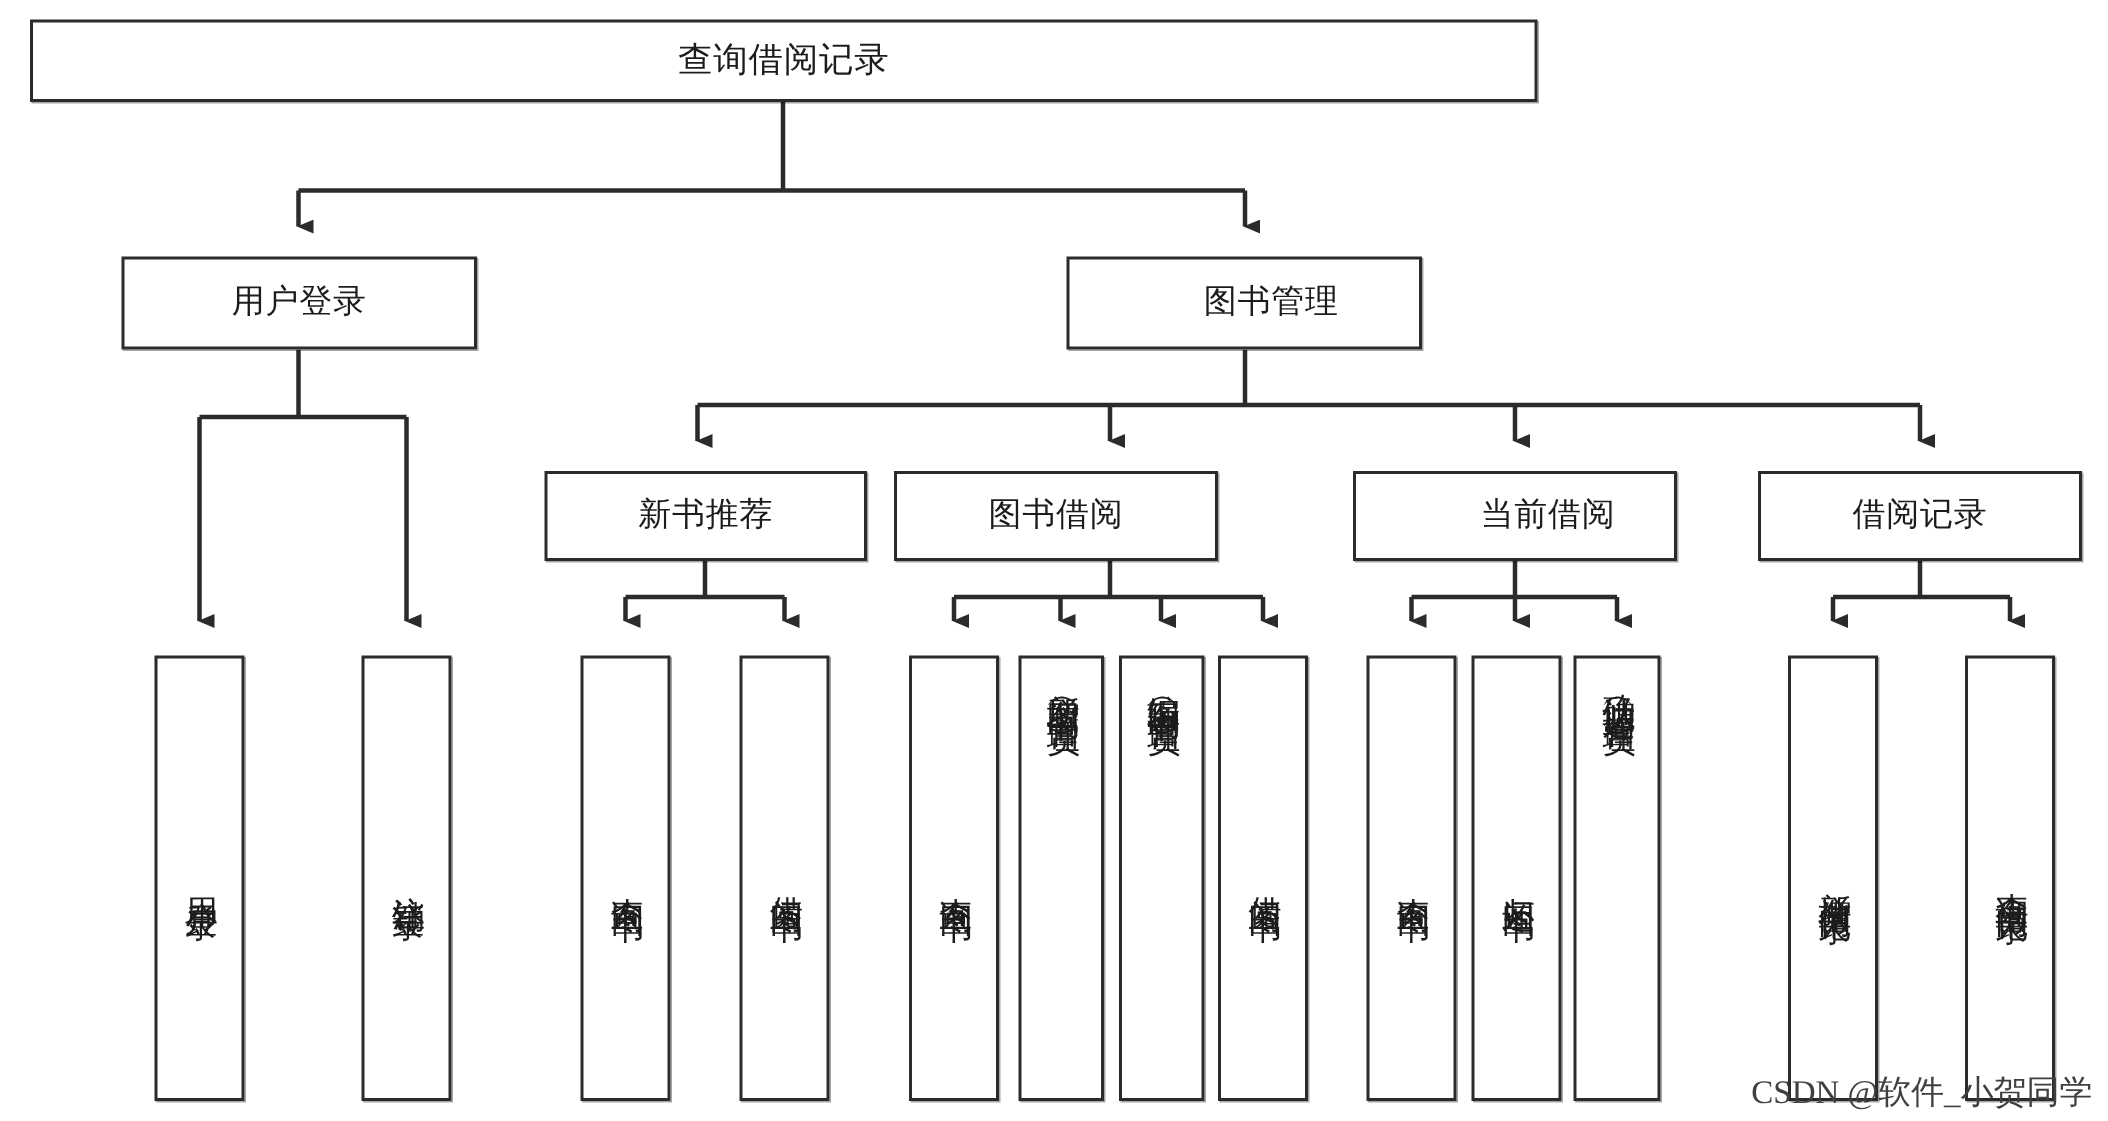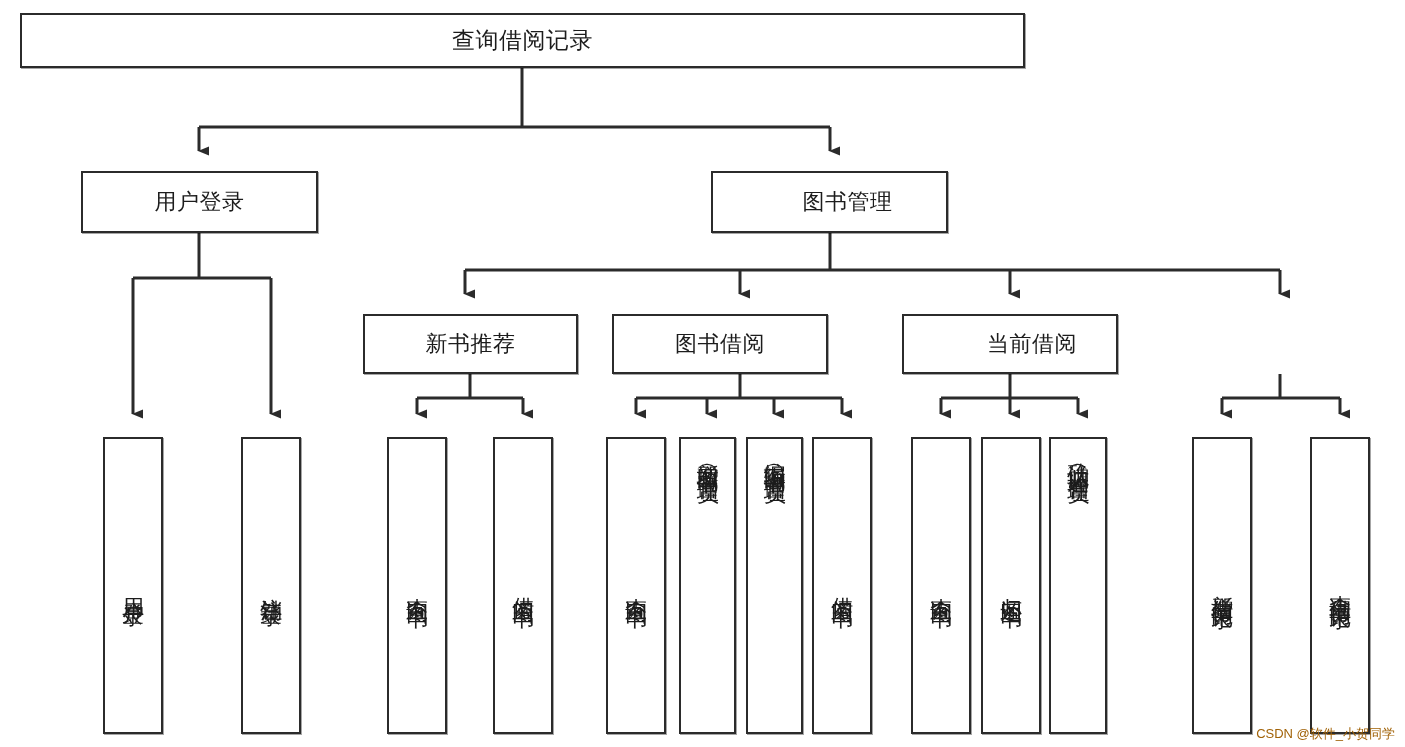--- a/index.html
+++ b/index.html
@@ -149,7 +149,7 @@
   <div class="node horizontal" style="left:363px; top:314px; width:215px; height:60px;align-items:center;">
     <span class="node-label">新书推荐</span>
   </div>
-  <div class="node horizontal" style="left:612px; top:314px; width:216px; height:60px;">
+  <div class="node horizontal" style="left:596px; top:314px; width:216px; height:60px;">
     <span class="node-label">图书借阅</span>
   </div>
   <div class="node horizontal" style="left:902px; top:314px; width:216px; height:60px;padding-left:44px;">

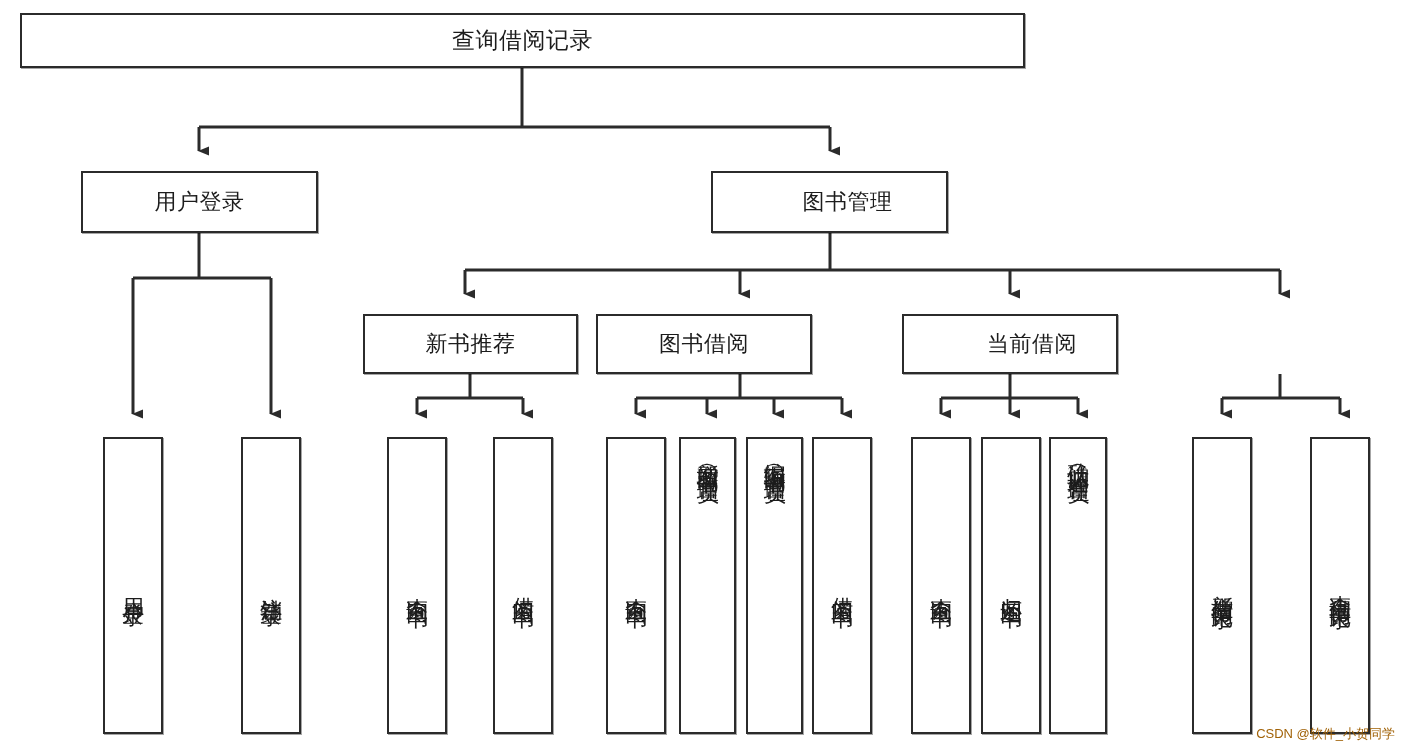--- a/index.html
+++ b/index.html
@@ -155,6 +155,9 @@
   <div class="node horizontal" style="left:902px; top:314px; width:216px; height:60px;padding-left:44px;">
     <span class="node-label">当前借阅</span>
   </div>
+  <div class="node horizontal" style="left:1172px; top:314px; width:216px; height:60px;">
+    <span class="node-label">借阅记录</span>
+  </div>
 
   <div class="node vertical centered" style="left:103px; top:437px; width:60px; height:297px;">
     <span class="node-label">用户登录</span>

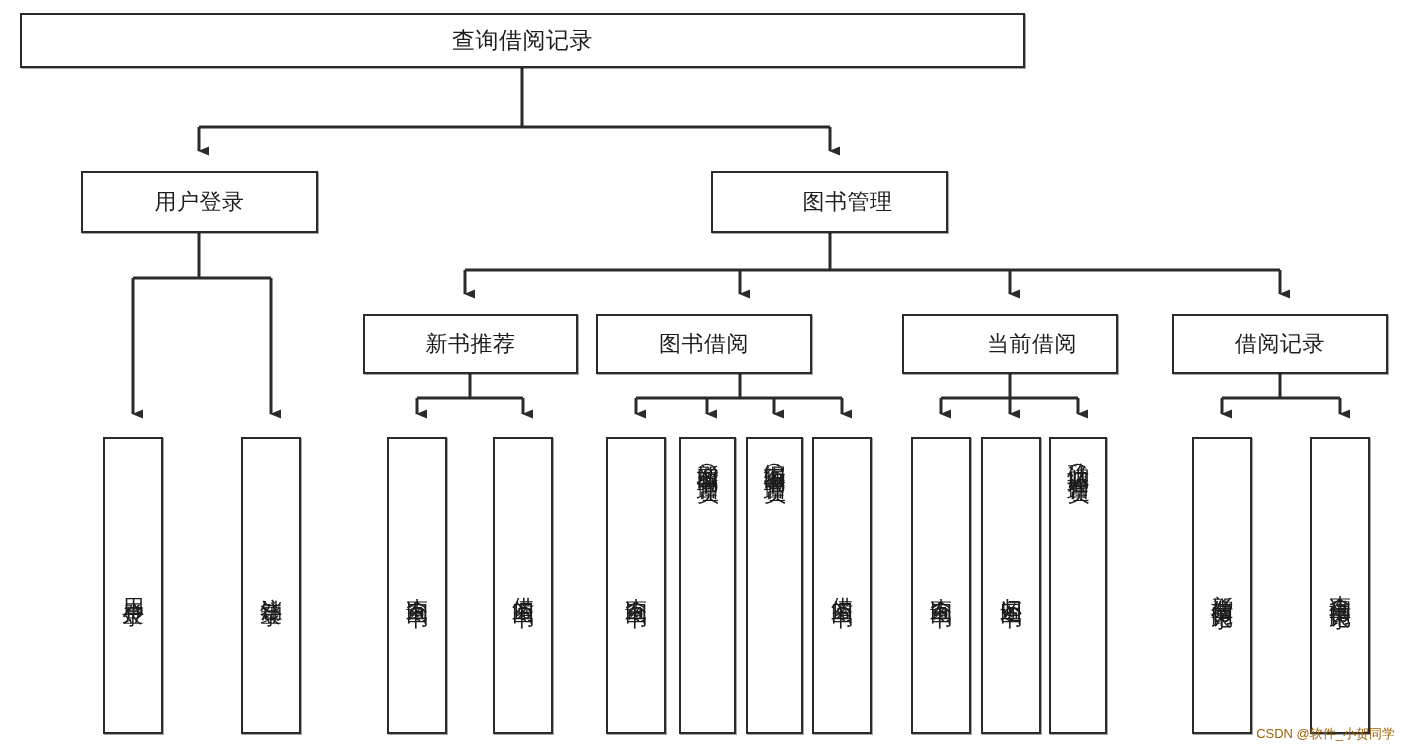--- a/index.html
+++ b/index.html
@@ -73,11 +73,11 @@
     position: absolute;
     right: 10px;
     bottom: 4px;
-    font-size: 13px;
-    color: #a16207;
+    font-size: 22px;
+    color: #404040;
     white-space: nowrap;
     z-index: 5;
-    font-family: Liberation Sans, sans-serif;
+    font-family: Liberation Serif, serif;
   }
 </style>
 </head>

